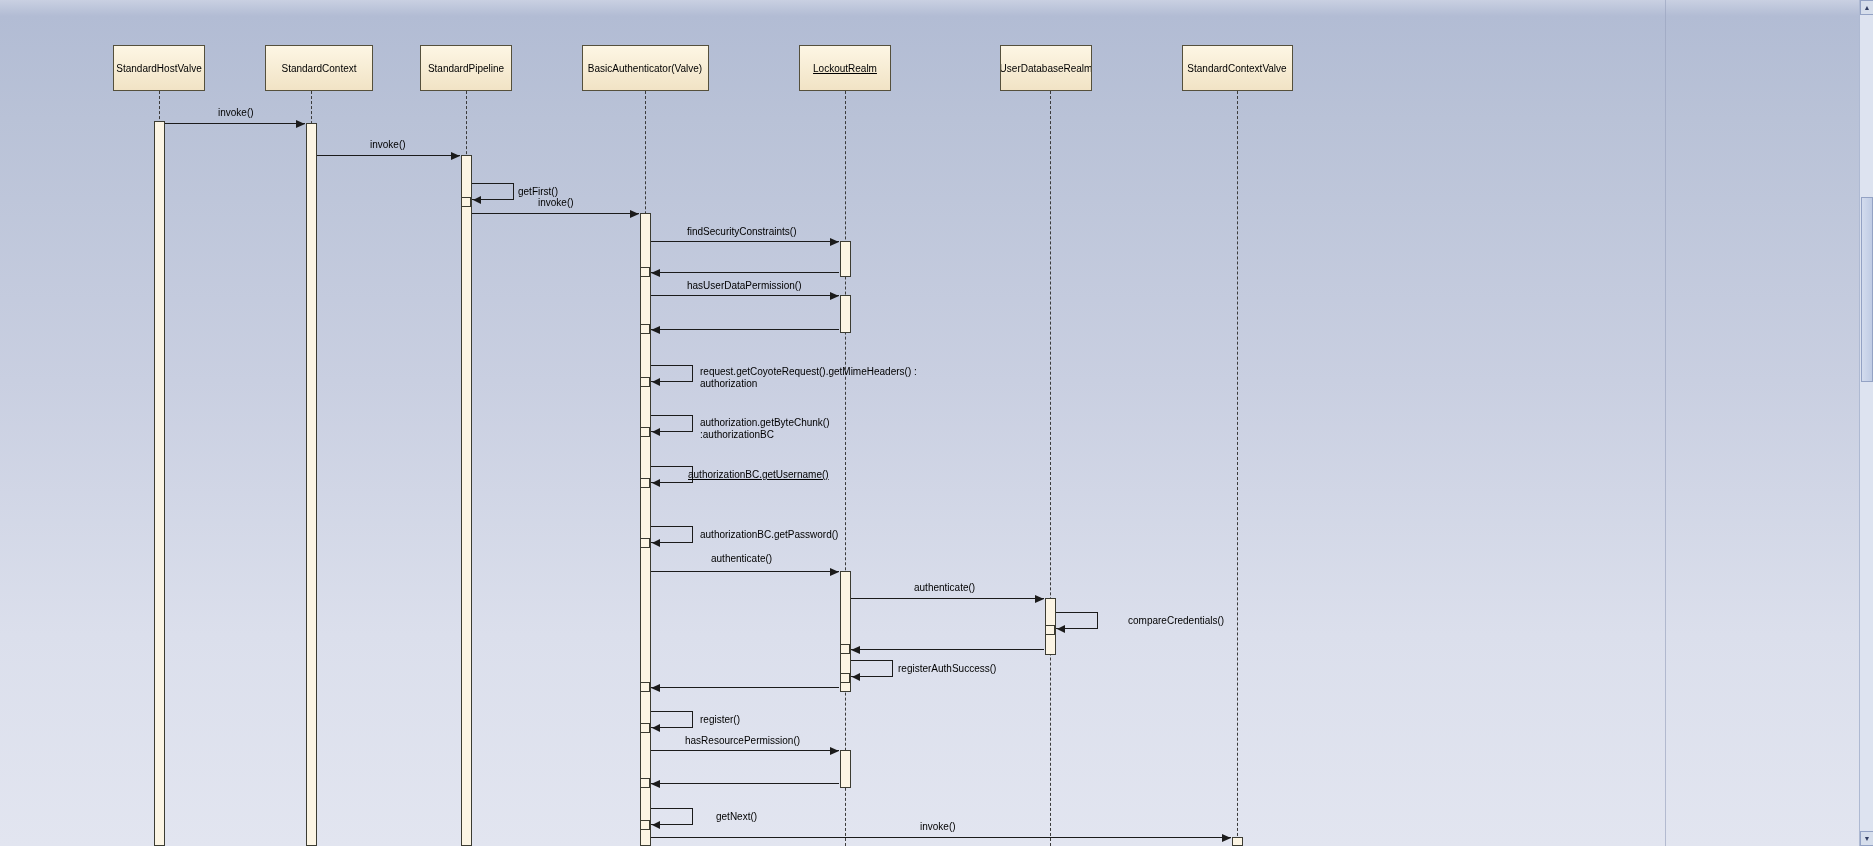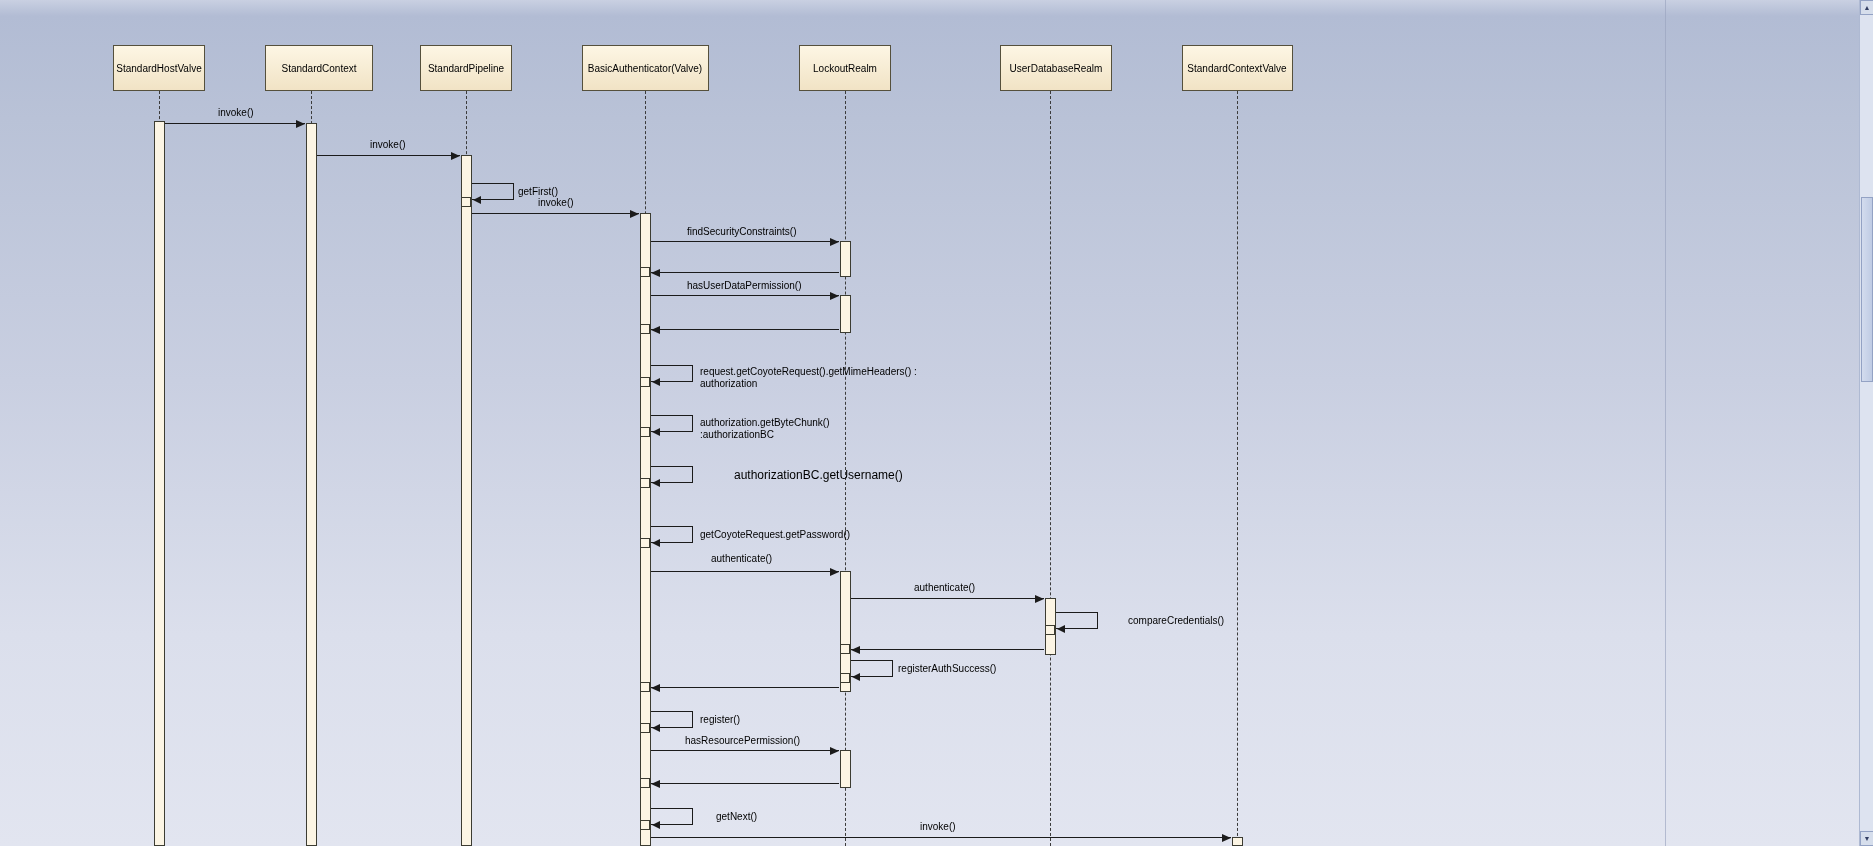--- a/index.html
+++ b/index.html
@@ -44,7 +44,7 @@
     <div class="abs" style="left: 645px; top: 91px; width: 0px; height: 755px; border-left: 1px dashed rgb(59, 59, 59);"></div>
     <div class="abs" style="left: 581.5px; top: 45px; width: 127px; height: 46px; background: linear-gradient(rgb(253, 246, 228), rgb(241, 227, 197)); border: 1px solid rgb(85, 80, 60); display: flex; align-items: center; justify-content: center; font-size: 10px; text-align: center; color: rgb(0, 0, 0); overflow: hidden; white-space: nowrap;">BasicAuthenticator(Valve)</div>
     <div class="abs" style="left: 845px; top: 91px; width: 0px; height: 755px; border-left: 1px dashed rgb(59, 59, 59);"></div>
-    <div class="abs" style="left: 799px; top: 45px; width: 92px; height: 46px; background: linear-gradient(rgb(253, 246, 228), rgb(241, 227, 197)); border: 1px solid rgb(85, 80, 60); display: flex; align-items: center; justify-content: center; font-size: 10px; text-align: center; color: rgb(0, 0, 0); overflow: hidden; white-space: nowrap;">LockoutRealm</div>
+    <div class="abs" style="left: 799px; top: 45px; width: 92px; height: 46px; background: linear-gradient(rgb(253, 246, 228), rgb(241, 227, 197)); border: 1px solid rgb(85, 80, 60); display: flex; align-items: center; justify-content: center; font-size: 10px; text-align: center; color: rgb(0, 0, 0); overflow: hidden; white-space: nowrap; text-decoration: underline;">LockoutRealm</div>
     <div class="abs" style="left: 1050px; top: 91px; width: 0px; height: 755px; border-left: 1px dashed rgb(59, 59, 59);"></div>
     <div class="abs" style="left: 1000px; top: 45px; width: 112px; height: 46px; background: linear-gradient(rgb(253, 246, 228), rgb(241, 227, 197)); border: 1px solid rgb(85, 80, 60); display: flex; align-items: center; justify-content: center; font-size: 10px; text-align: center; color: rgb(0, 0, 0); overflow: hidden; white-space: nowrap;">UserDatabaseRealm</div>
     <div class="abs" style="left: 1237px; top: 91px; width: 0px; height: 755px; border-left: 1px dashed rgb(59, 59, 59);"></div>

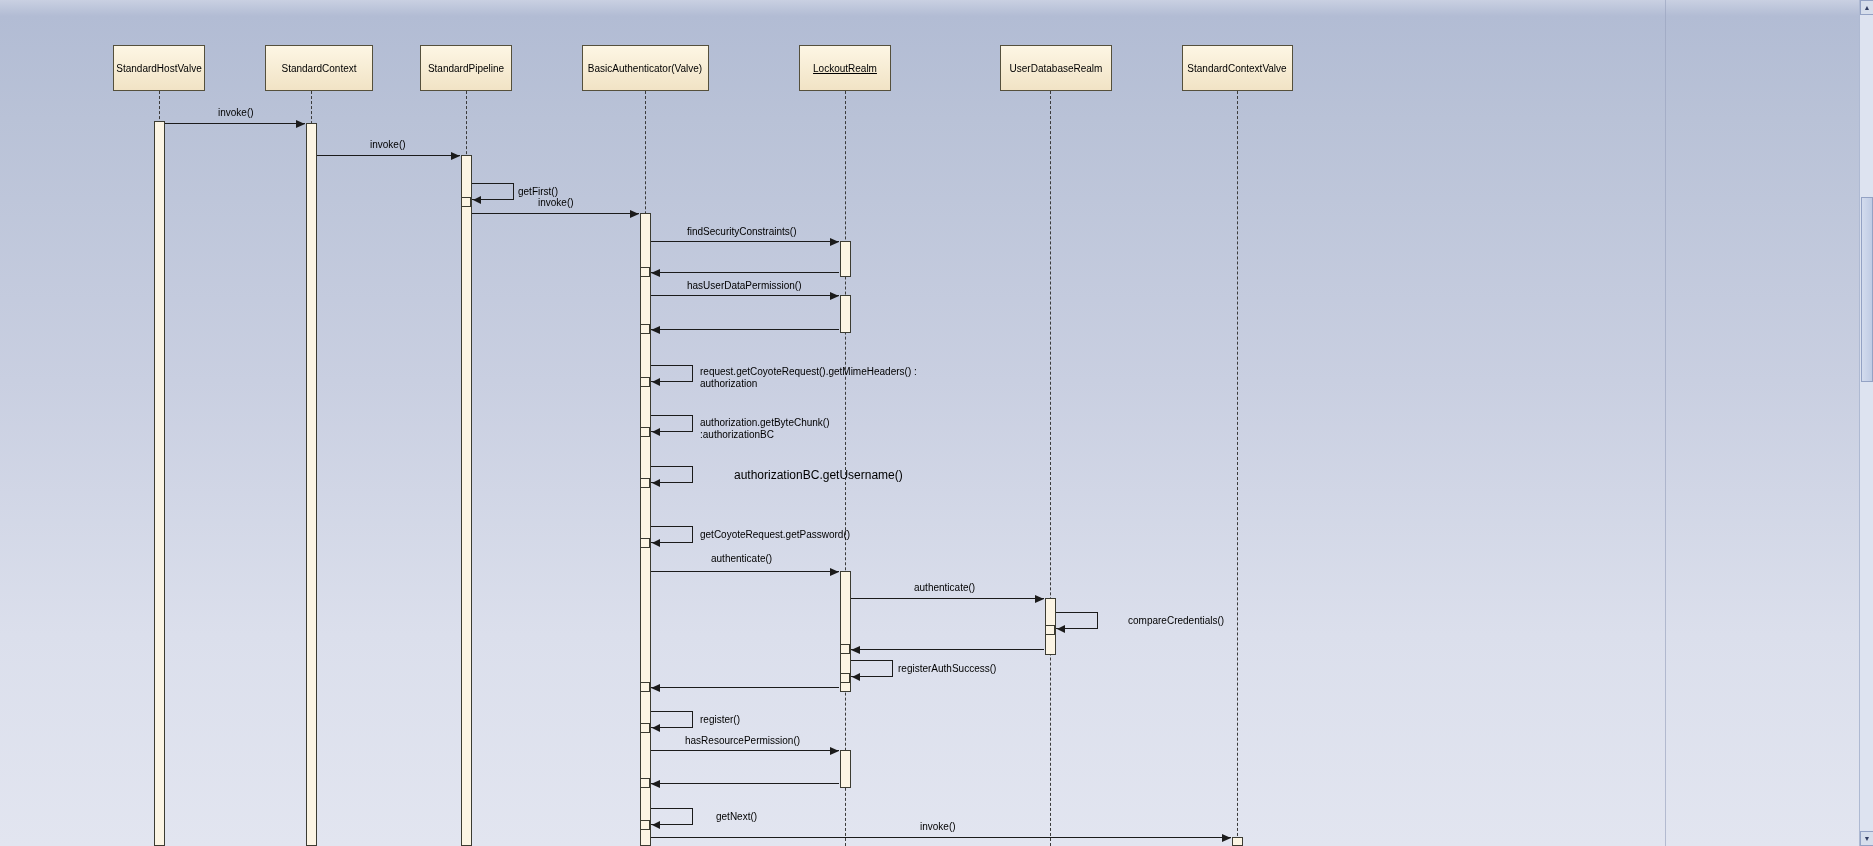--- a/index.html
+++ b/index.html
@@ -46,7 +46,7 @@
     <div class="abs" style="left: 845px; top: 91px; width: 0px; height: 755px; border-left: 1px dashed rgb(59, 59, 59);"></div>
     <div class="abs" style="left: 799px; top: 45px; width: 92px; height: 46px; background: linear-gradient(rgb(253, 246, 228), rgb(241, 227, 197)); border: 1px solid rgb(85, 80, 60); display: flex; align-items: center; justify-content: center; font-size: 10px; text-align: center; color: rgb(0, 0, 0); overflow: hidden; white-space: nowrap; text-decoration: underline;">LockoutRealm</div>
     <div class="abs" style="left: 1050px; top: 91px; width: 0px; height: 755px; border-left: 1px dashed rgb(59, 59, 59);"></div>
-    <div class="abs" style="left: 1000px; top: 45px; width: 112px; height: 46px; background: linear-gradient(rgb(253, 246, 228), rgb(241, 227, 197)); border: 1px solid rgb(85, 80, 60); display: flex; align-items: center; justify-content: center; font-size: 10px; text-align: center; color: rgb(0, 0, 0); overflow: hidden; white-space: nowrap;">UserDatabaseRealm</div>
+    <div class="abs" style="left: 1000px; top: 45px; width: 92px; height: 46px; background: linear-gradient(rgb(253, 246, 228), rgb(241, 227, 197)); border: 1px solid rgb(85, 80, 60); display: flex; align-items: center; justify-content: center; font-size: 10px; text-align: center; color: rgb(0, 0, 0); overflow: hidden; white-space: nowrap;">UserDatabaseRealm</div>
     <div class="abs" style="left: 1237px; top: 91px; width: 0px; height: 755px; border-left: 1px dashed rgb(59, 59, 59);"></div>
     <div class="abs" style="left: 1181.5px; top: 45px; width: 111px; height: 46px; background: linear-gradient(rgb(253, 246, 228), rgb(241, 227, 197)); border: 1px solid rgb(85, 80, 60); display: flex; align-items: center; justify-content: center; font-size: 10px; text-align: center; color: rgb(0, 0, 0); overflow: hidden; white-space: nowrap;">StandardContextValve</div>
     <div class="abs" style="left: 153.5px; top: 121px; width: 11px; height: 725px; background: rgb(252, 245, 228); border: 1px solid rgb(60, 60, 50);"></div>

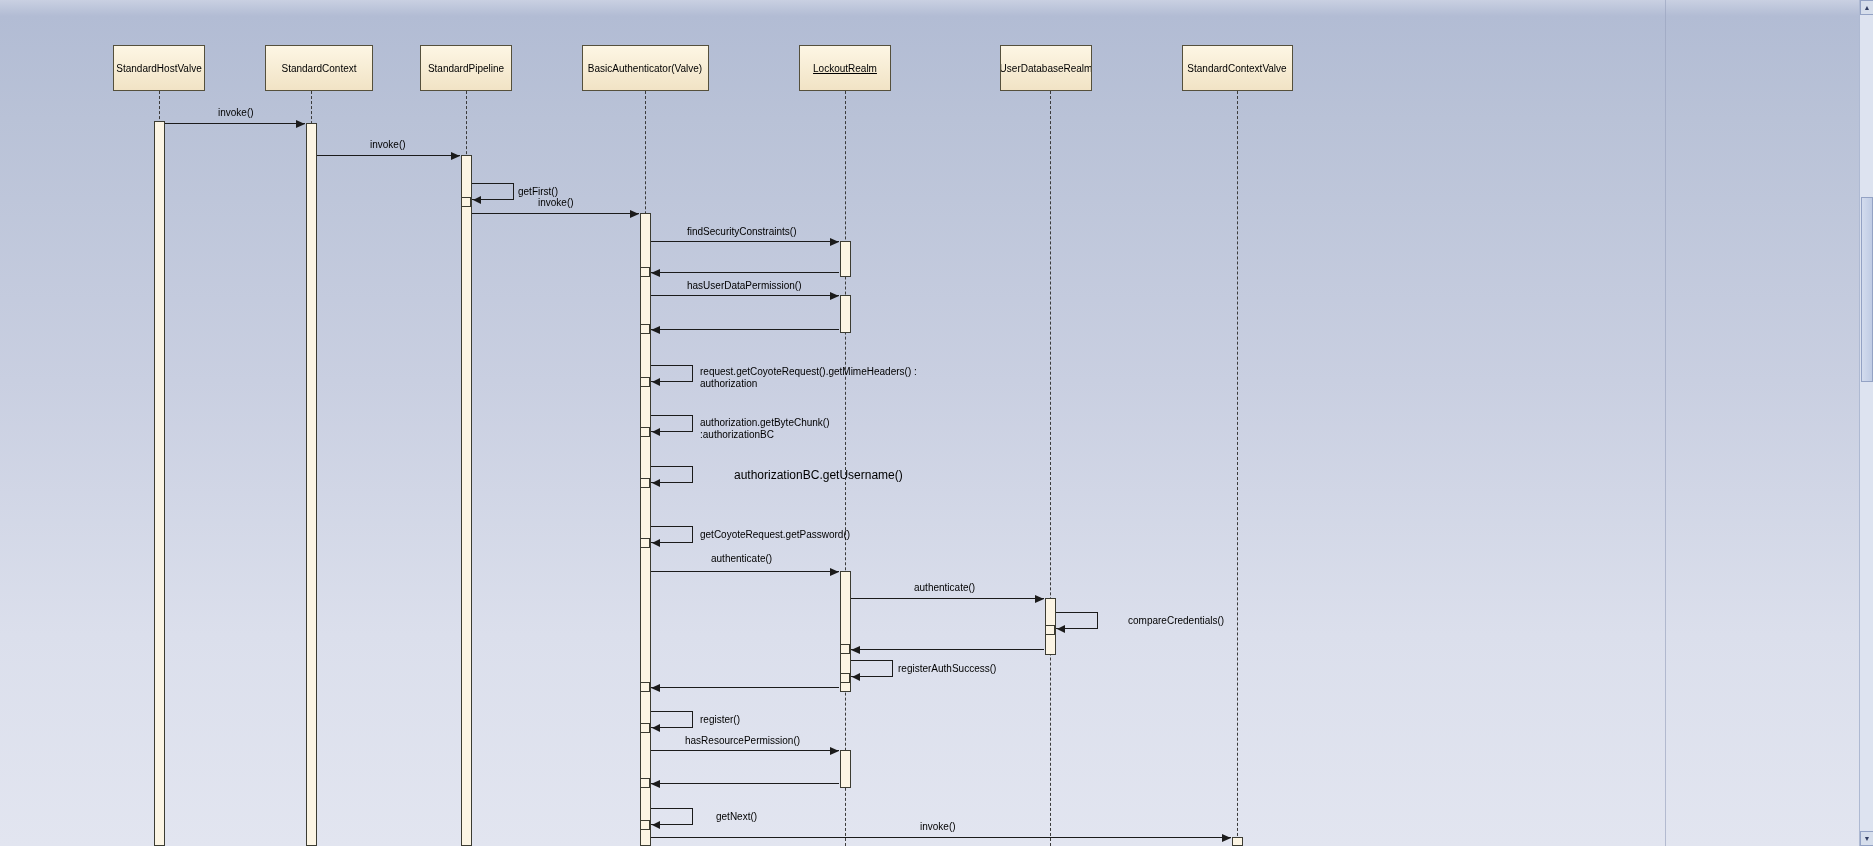--- a/index.html
+++ b/index.html
@@ -91,7 +91,7 @@
 :authorizationBC</div>
     <div class="abs" style="left: 651px; top: 466px; width: 42px; height: 17px; border-top: 1px solid rgb(27, 27, 27); border-right: 1px solid rgb(27, 27, 27); border-bottom: 1px solid rgb(27, 27, 27);"></div>
     <div class="abs" style="left: 652px; top: 479px; width: 0px; height: 0px; border-top: 4px solid transparent; border-bottom: 4px solid transparent; border-right: 8px solid rgb(27, 27, 27);"></div>
-    <div class="abs" style="left: 734px; top: 469px; font-size: 12px; line-height: 12px; white-space: pre-line; color: rgb(0, 0, 0);">authorizationBC.getUsername()</div>
+    <div class="abs" style="left: 688px; top: 469px; font-size: 10px; line-height: 12px; white-space: pre-line; color: rgb(0, 0, 0); text-decoration: underline;">authorizationBC.getUsername()</div>
     <div class="abs" style="left: 651px; top: 526px; width: 42px; height: 17px; border-top: 1px solid rgb(27, 27, 27); border-right: 1px solid rgb(27, 27, 27); border-bottom: 1px solid rgb(27, 27, 27);"></div>
     <div class="abs" style="left: 652px; top: 539px; width: 0px; height: 0px; border-top: 4px solid transparent; border-bottom: 4px solid transparent; border-right: 8px solid rgb(27, 27, 27);"></div>
     <div class="abs" style="left: 700px; top: 529px; font-size: 10px; line-height: 12px; white-space: pre-line; color: rgb(0, 0, 0);">getCoyoteRequest.getPassword()</div>

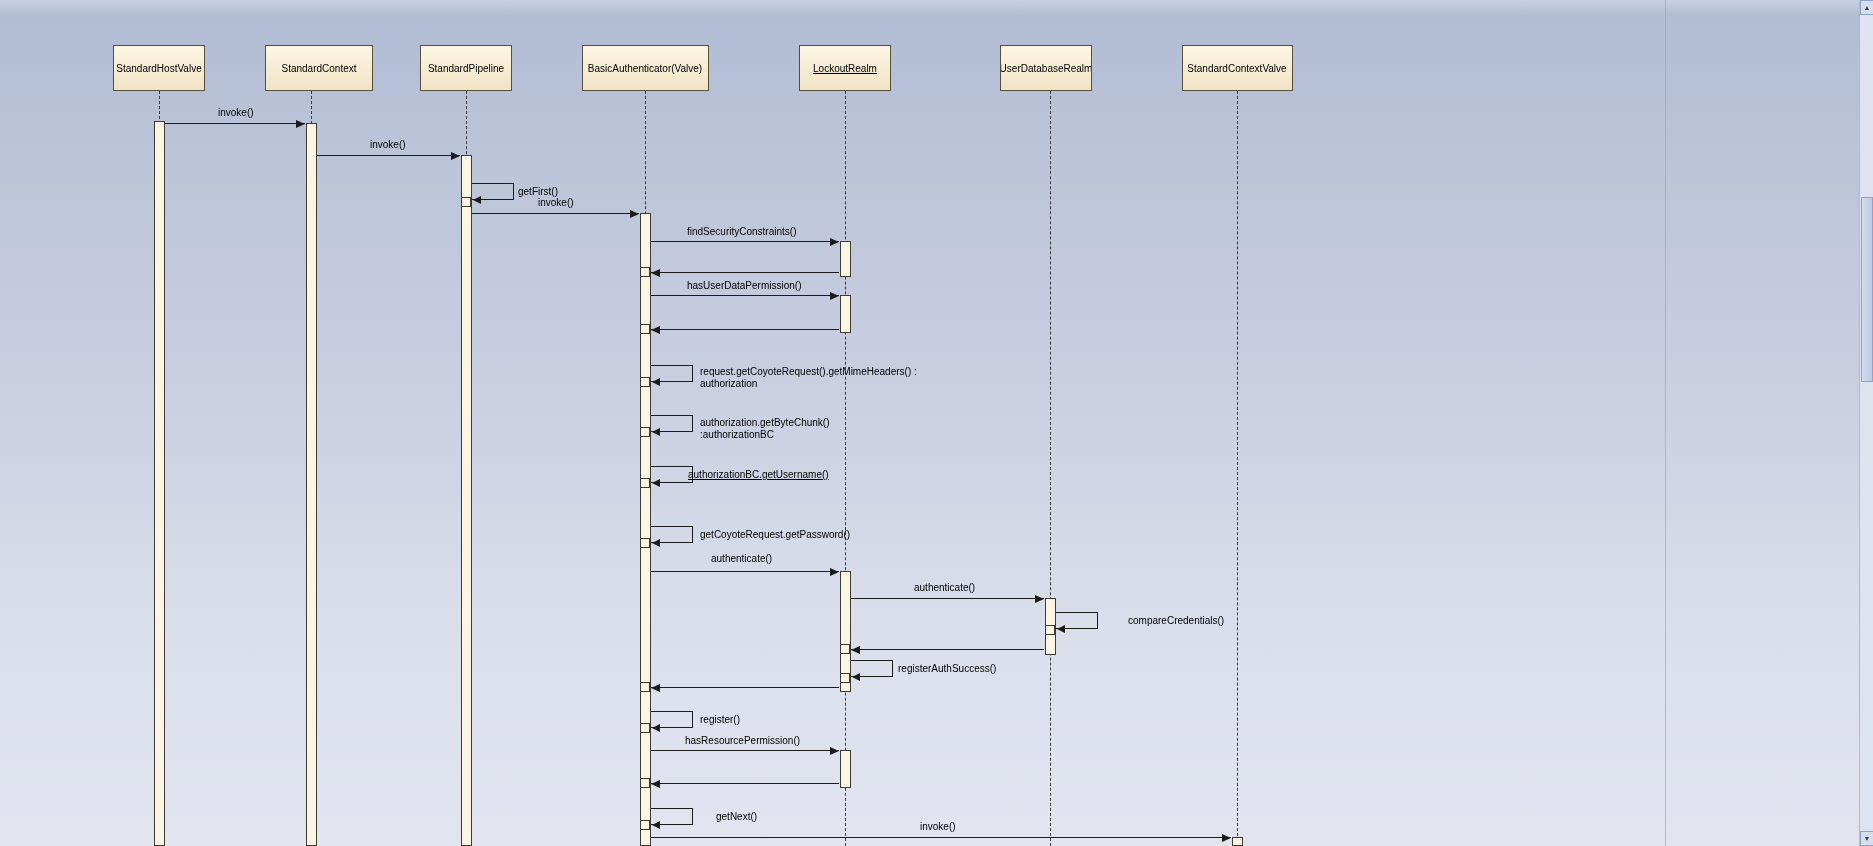--- a/index.html
+++ b/index.html
@@ -94,7 +94,7 @@
     <div class="abs" style="left: 688px; top: 469px; font-size: 10px; line-height: 12px; white-space: pre-line; color: rgb(0, 0, 0); text-decoration: underline;">authorizationBC.getUsername()</div>
     <div class="abs" style="left: 651px; top: 526px; width: 42px; height: 17px; border-top: 1px solid rgb(27, 27, 27); border-right: 1px solid rgb(27, 27, 27); border-bottom: 1px solid rgb(27, 27, 27);"></div>
     <div class="abs" style="left: 652px; top: 539px; width: 0px; height: 0px; border-top: 4px solid transparent; border-bottom: 4px solid transparent; border-right: 8px solid rgb(27, 27, 27);"></div>
-    <div class="abs" style="left: 700px; top: 529px; font-size: 10px; line-height: 12px; white-space: pre-line; color: rgb(0, 0, 0);">getCoyoteRequest.getPassword()</div>
+    <div class="abs" style="left: 700px; top: 529px; font-size: 10px; line-height: 12px; white-space: pre-line; color: rgb(0, 0, 0);">authorizationBC.getPassword()</div>
     <div class="abs" style="left: 651px; top: 571px; width: 188px; height: 1px; background: rgb(27, 27, 27);"></div>
     <div class="abs" style="left: 830px; top: 568px; width: 0px; height: 0px; border-top: 4px solid transparent; border-bottom: 4px solid transparent; border-left: 9px solid rgb(27, 27, 27);"></div>
     <div class="abs" style="left: 711px; top: 553px; font-size: 10px; line-height: 12px; white-space: pre-line; color: rgb(0, 0, 0);">authenticate()</div>

